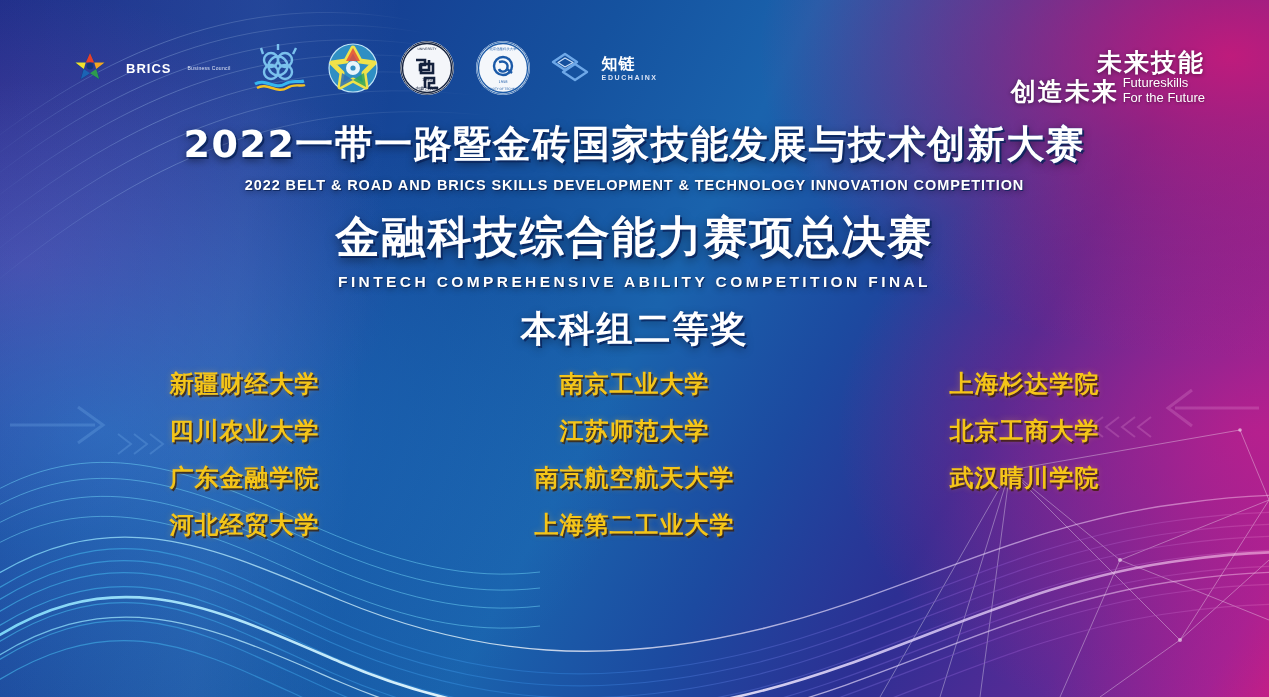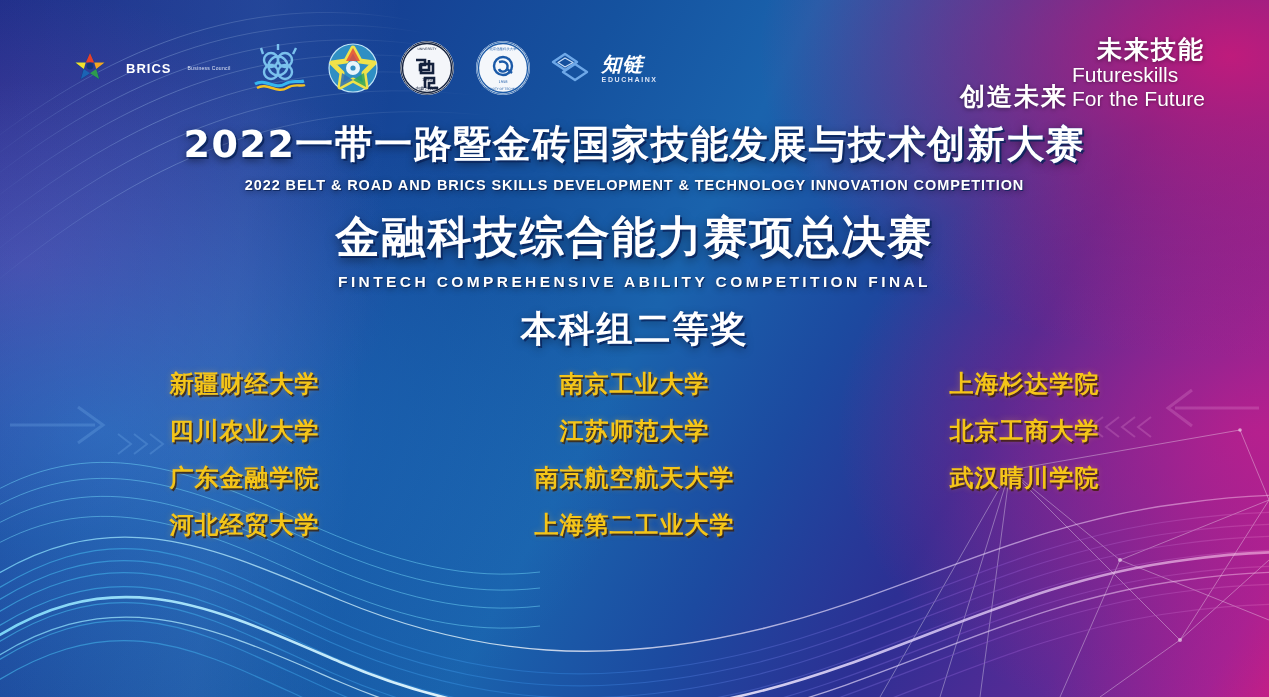--- a/index.html
+++ b/index.html
@@ -33,7 +33,7 @@
   .brics-txt{font-weight:bold;letter-spacing:1px;color:#fff;font-size:13px;line-height:1;}
   .brics-sub{font-size:5px;color:#dfe6f5;letter-spacing:.3px;line-height:1;}
   .educhainx{display:flex;align-items:center;gap:7px;}
-  .edu-cn{color:#fff;font-size:20px;font-weight:bold;letter-spacing:1px;line-height:1;font-style:italic;}
+  .edu-cn{color:#fff;font-size:16px;font-weight:bold;letter-spacing:1px;line-height:1;}
   .edu-en{color:#dbe4f6;font-size:7px;font-weight:bold;letter-spacing:1.6px;line-height:1;margin-top:2px;}
 
   .slogan{position:absolute;right:64px;top:36px;text-align:right;color:#fff;}

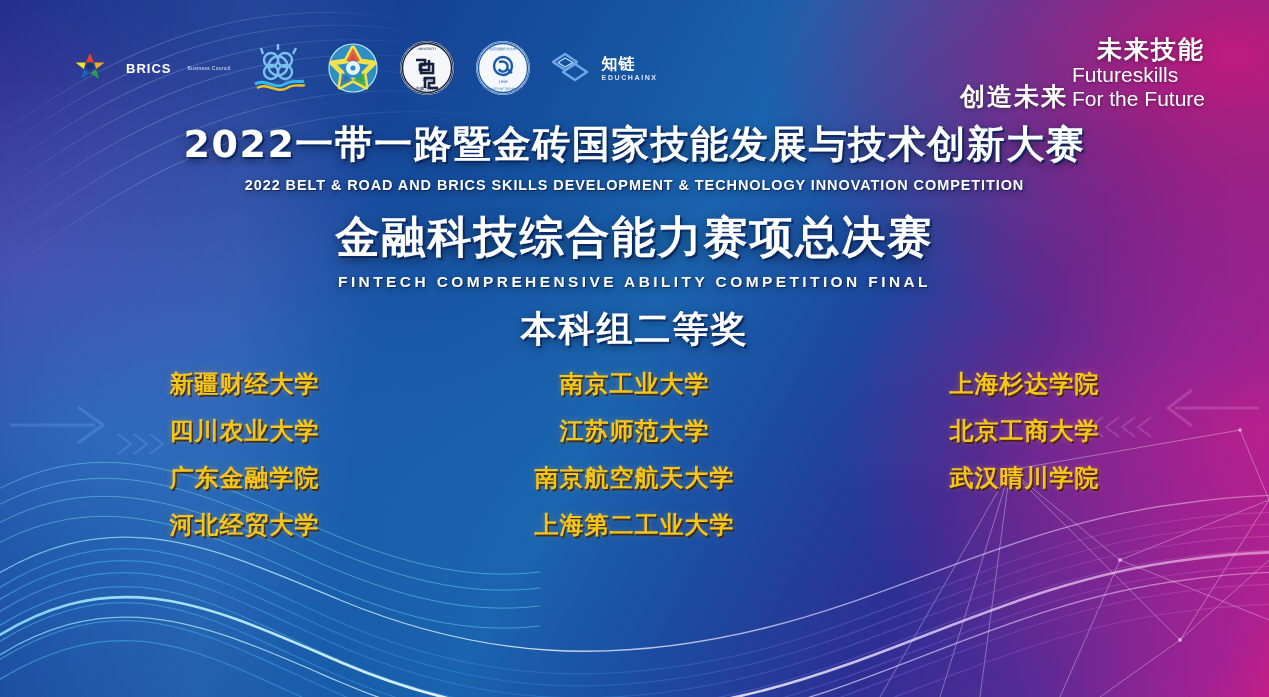--- a/index.html
+++ b/index.html
@@ -36,7 +36,7 @@
   .edu-cn{color:#fff;font-size:16px;font-weight:bold;letter-spacing:1px;line-height:1;}
   .edu-en{color:#dbe4f6;font-size:7px;font-weight:bold;letter-spacing:1.6px;line-height:1;margin-top:2px;}
 
-  .slogan{position:absolute;right:64px;top:36px;text-align:right;color:#fff;}
+  .slogan{position:absolute;right:64px;top:49px;text-align:right;color:#fff;}
   .slogan-row{display:flex;align-items:flex-end;justify-content:flex-end;gap:4px;}
   .sl-cn{font-size:25px;font-weight:bold;letter-spacing:2px;line-height:1.08;
          text-shadow:0 1px 4px rgba(0,0,0,.45);font-family:"DejaVu Sans",sans-serif;}

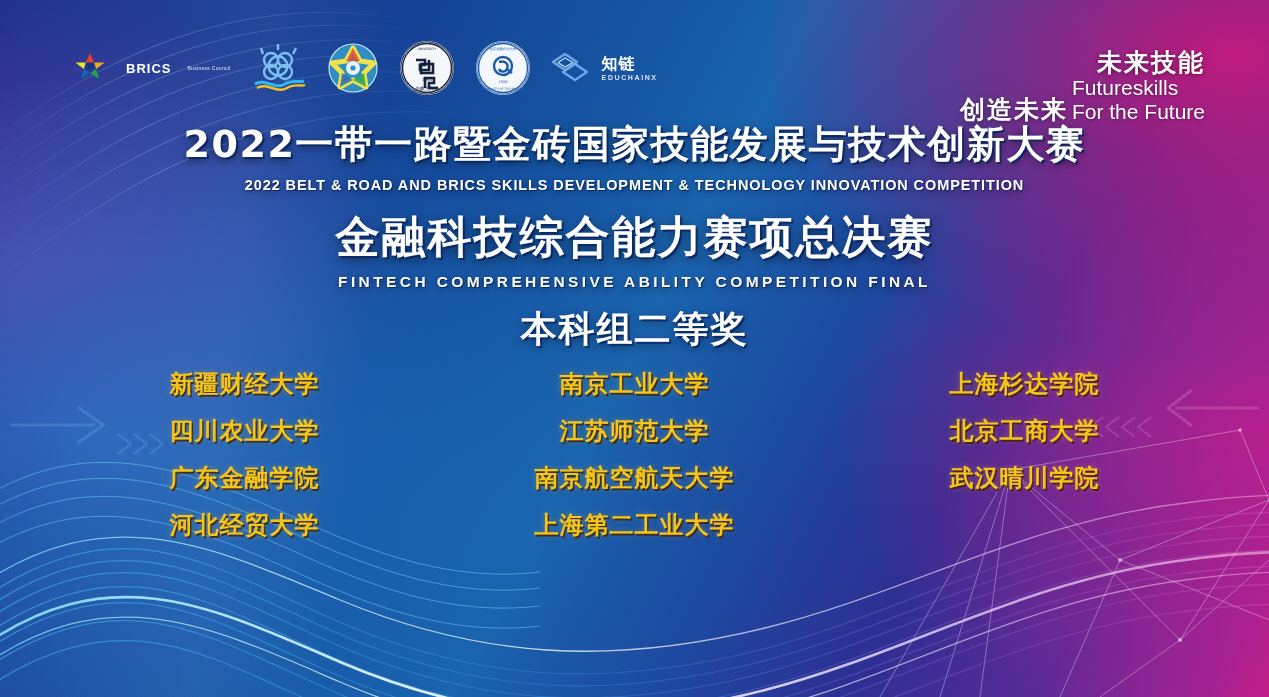--- a/index.html
+++ b/index.html
@@ -40,7 +40,7 @@
   .slogan-row{display:flex;align-items:flex-end;justify-content:flex-end;gap:4px;}
   .sl-cn{font-size:25px;font-weight:bold;letter-spacing:2px;line-height:1.08;
          text-shadow:0 1px 4px rgba(0,0,0,.45);font-family:"DejaVu Sans",sans-serif;}
-  .sl-en{font-size:21px;line-height:1.12;text-align:left;text-shadow:0 1px 3px rgba(0,0,0,.4);}
+  .sl-en{font-size:13px;line-height:1.12;text-align:left;text-shadow:0 1px 3px rgba(0,0,0,.4);}
 
   
   .titles{position:absolute;left:0;right:0;top:124px;text-align:center;}

